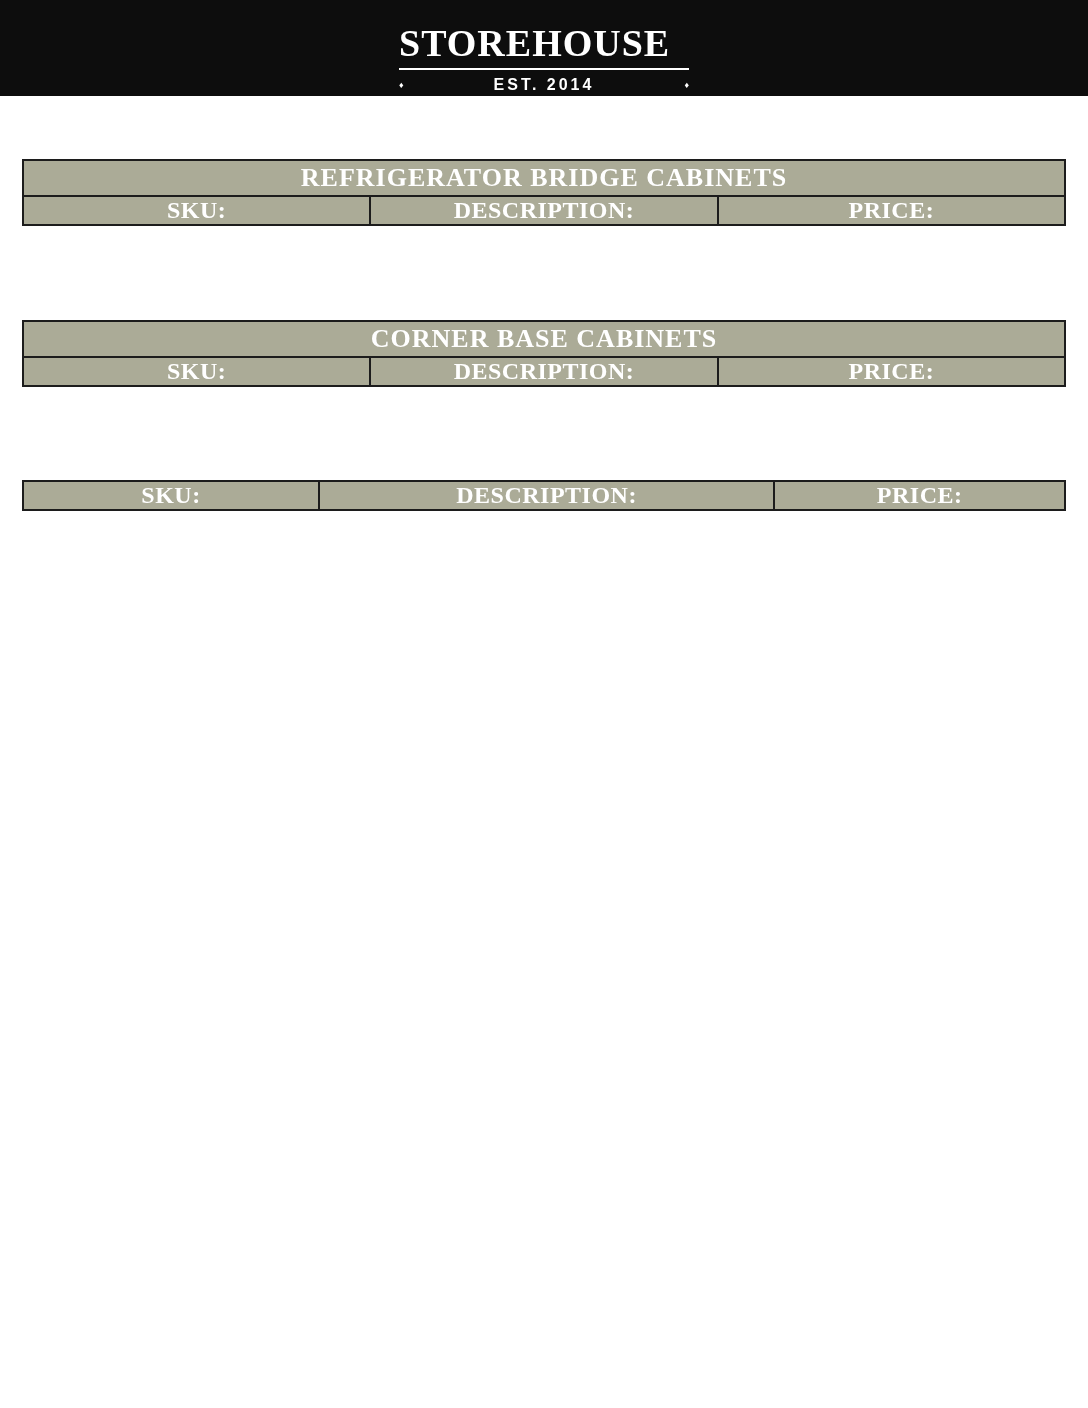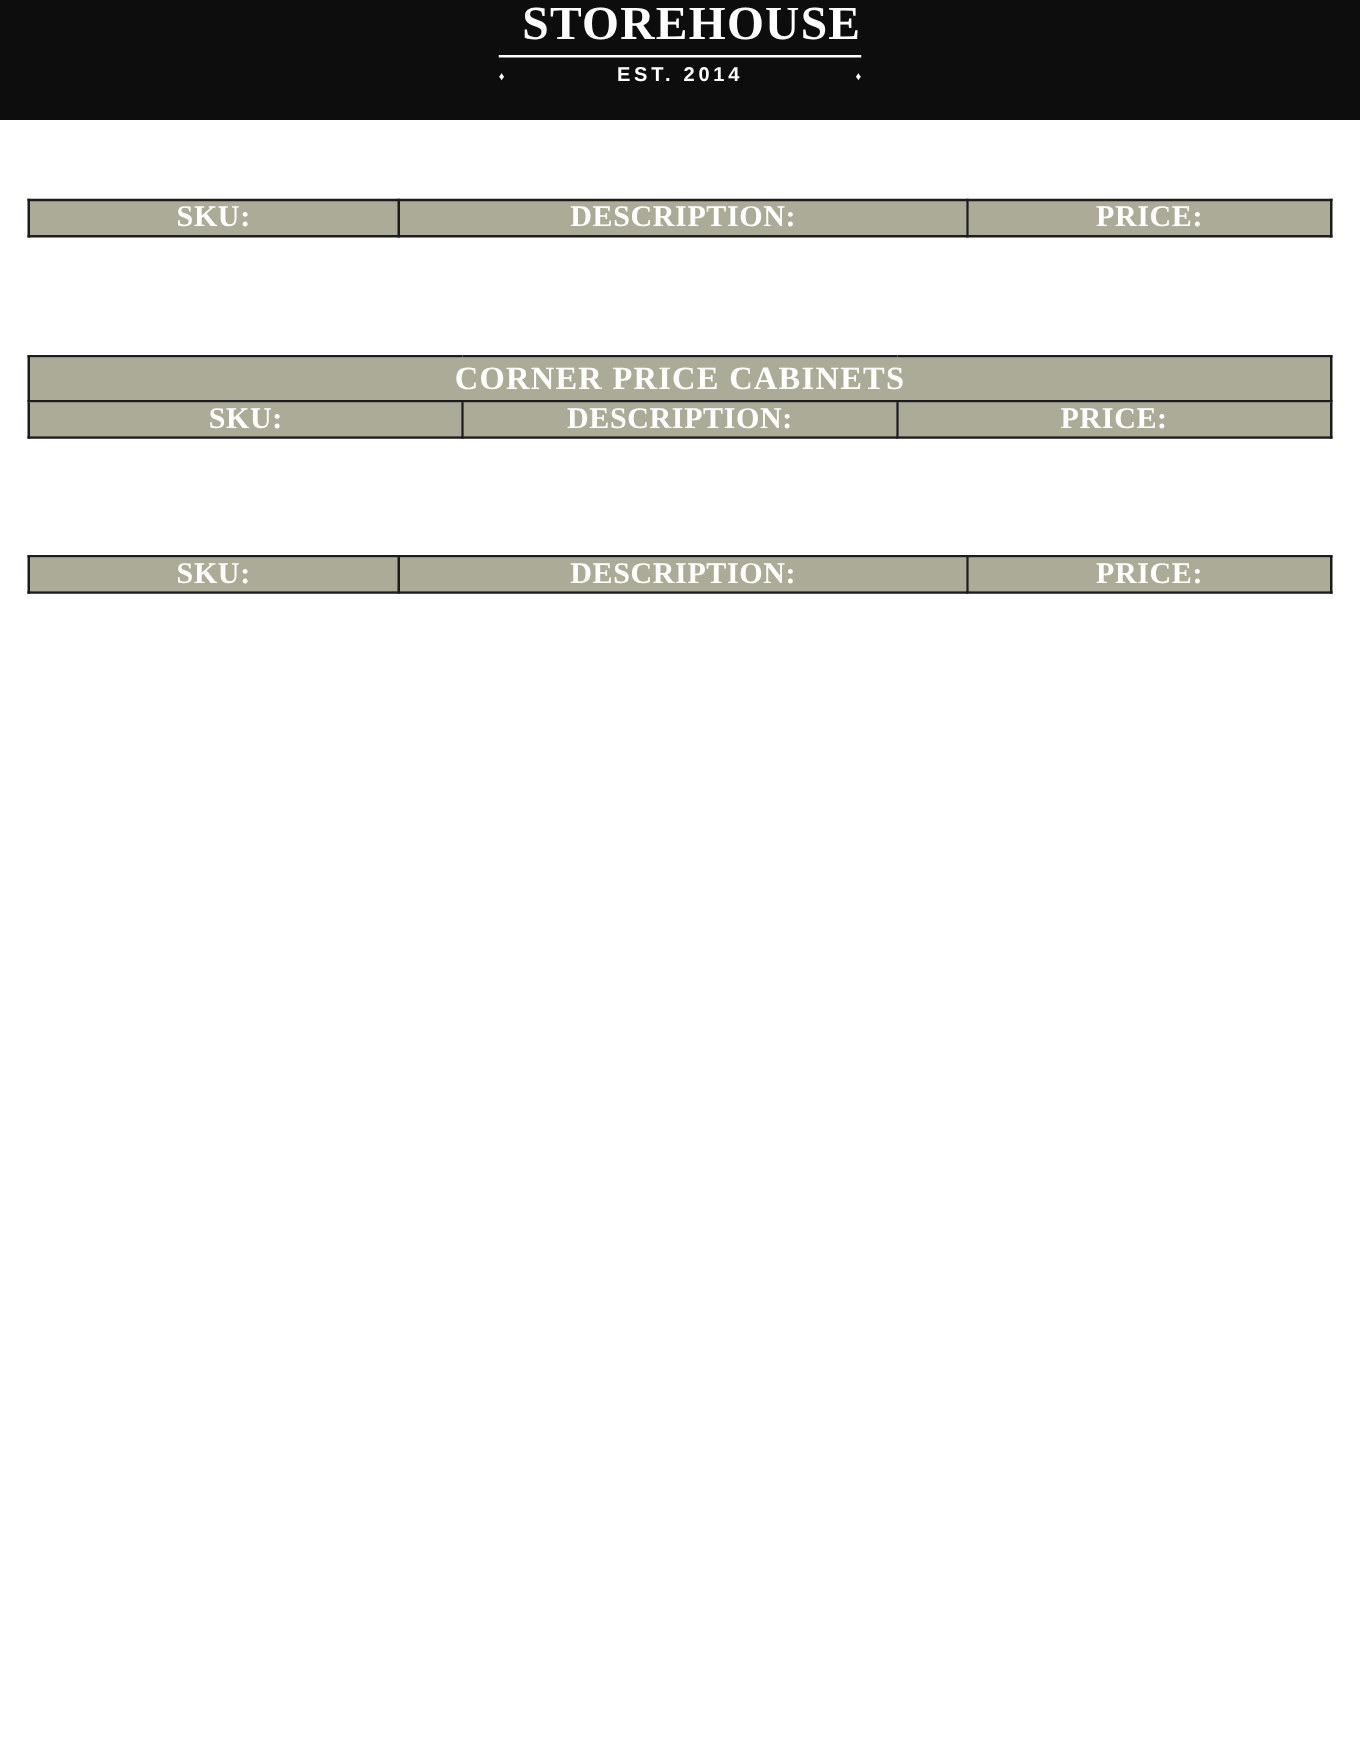--- a/index.html
+++ b/index.html
@@ -22,7 +22,7 @@
     height:96px;background:var(--banner-bg);
     display:flex;justify-content:center;align-items:flex-start;
   }
-  .logo-block{width:290px;text-align:right;}
+  .logo-block{margin-top:24px;width:290px;text-align:left;}
   .brand{
     font-weight:bold;font-size:38px;line-height:1;color:var(--band-text);
     letter-spacing:1px;padding-bottom:6px;border-bottom:2px solid #ffffff;

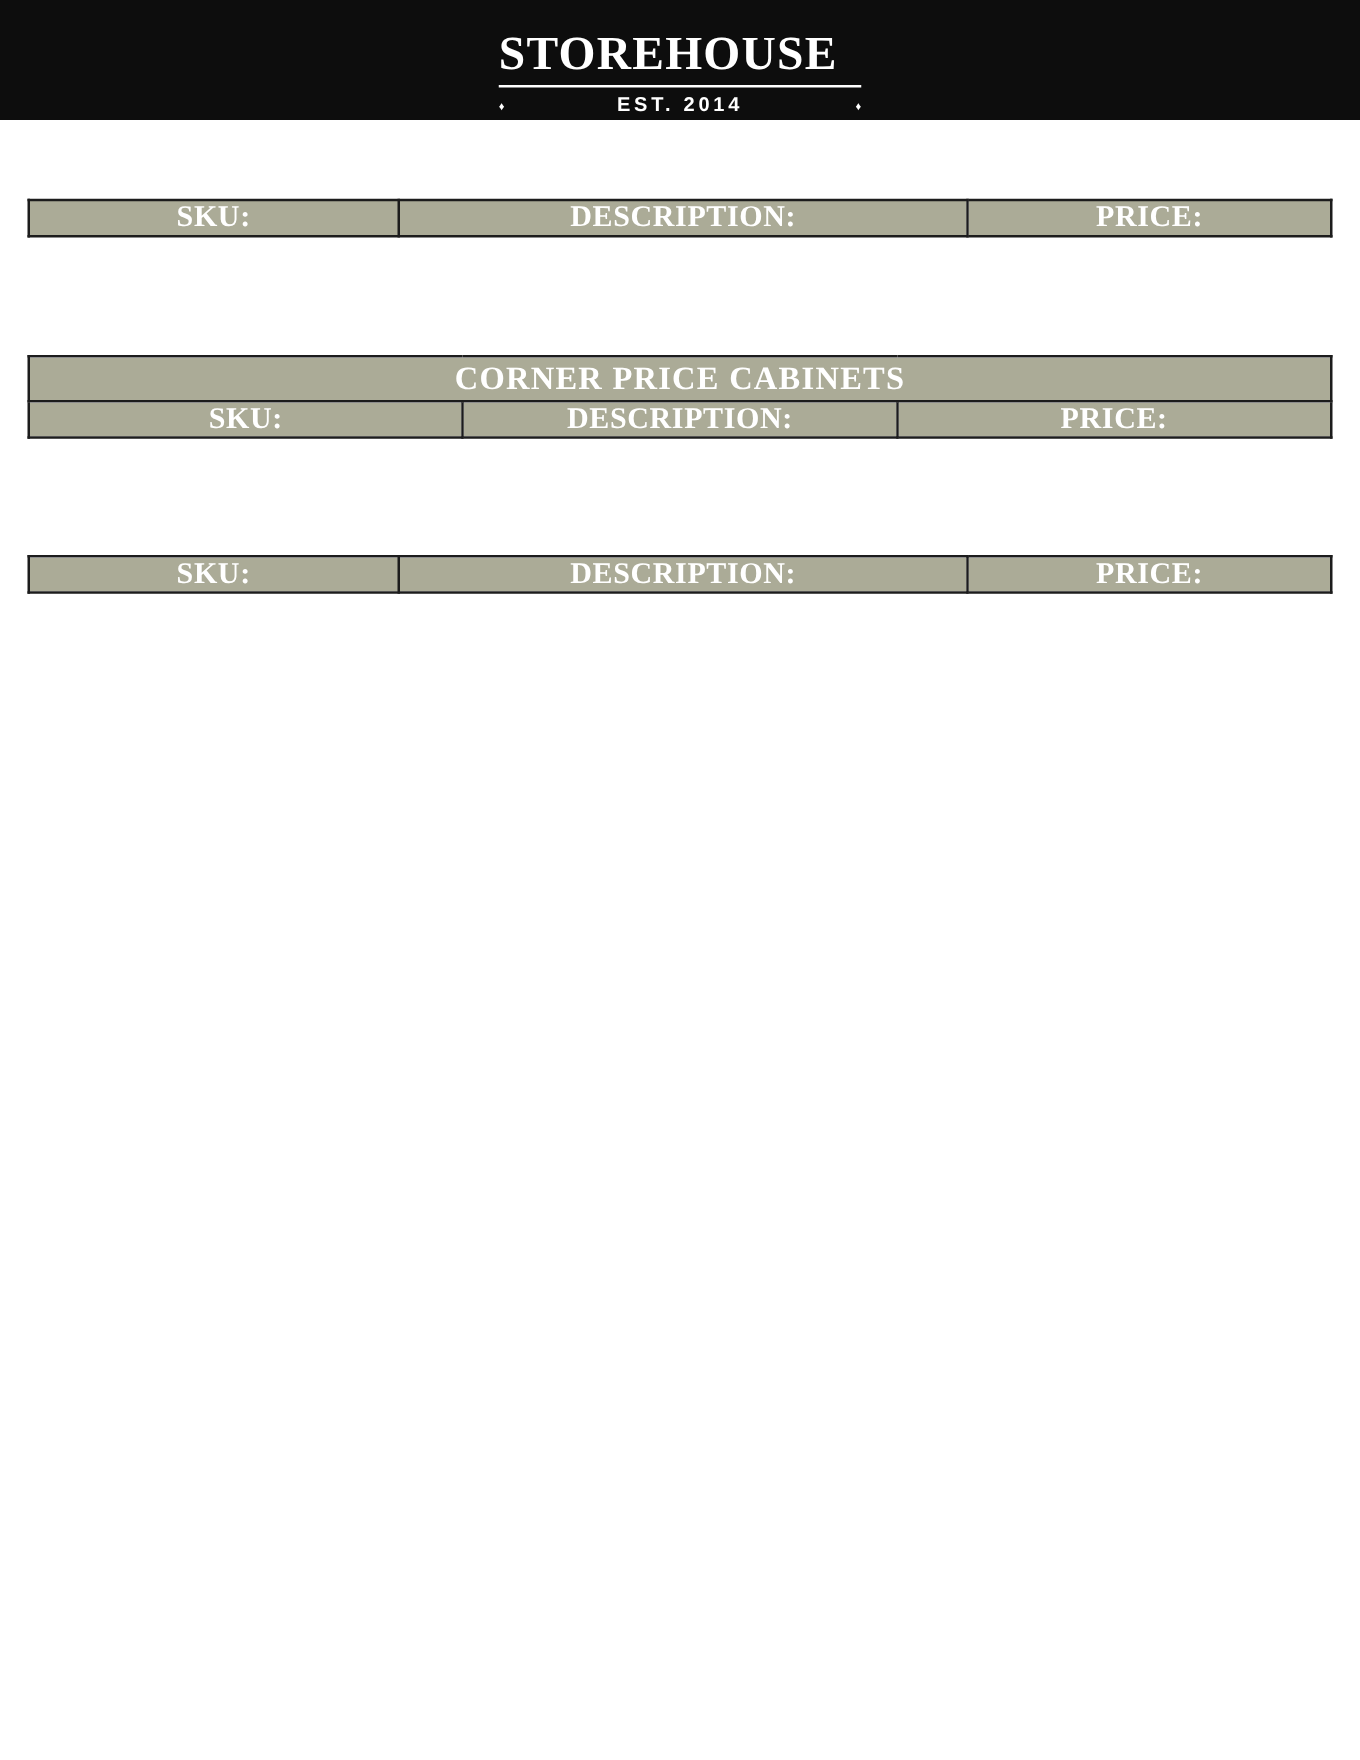--- a/index.html
+++ b/index.html
@@ -89,6 +89,9 @@
   <section class="price-table t2">
     <table>
       <thead>
+        <tr class="title-row">
+          <th colspan="3">REFRIGERATOR BRIDGE CABINETS</th>
+        </tr>
         <tr class="head-row">
           <th class="c-sku">SKU:</th>
           <th class="c-desc">DESCRIPTION:</th>

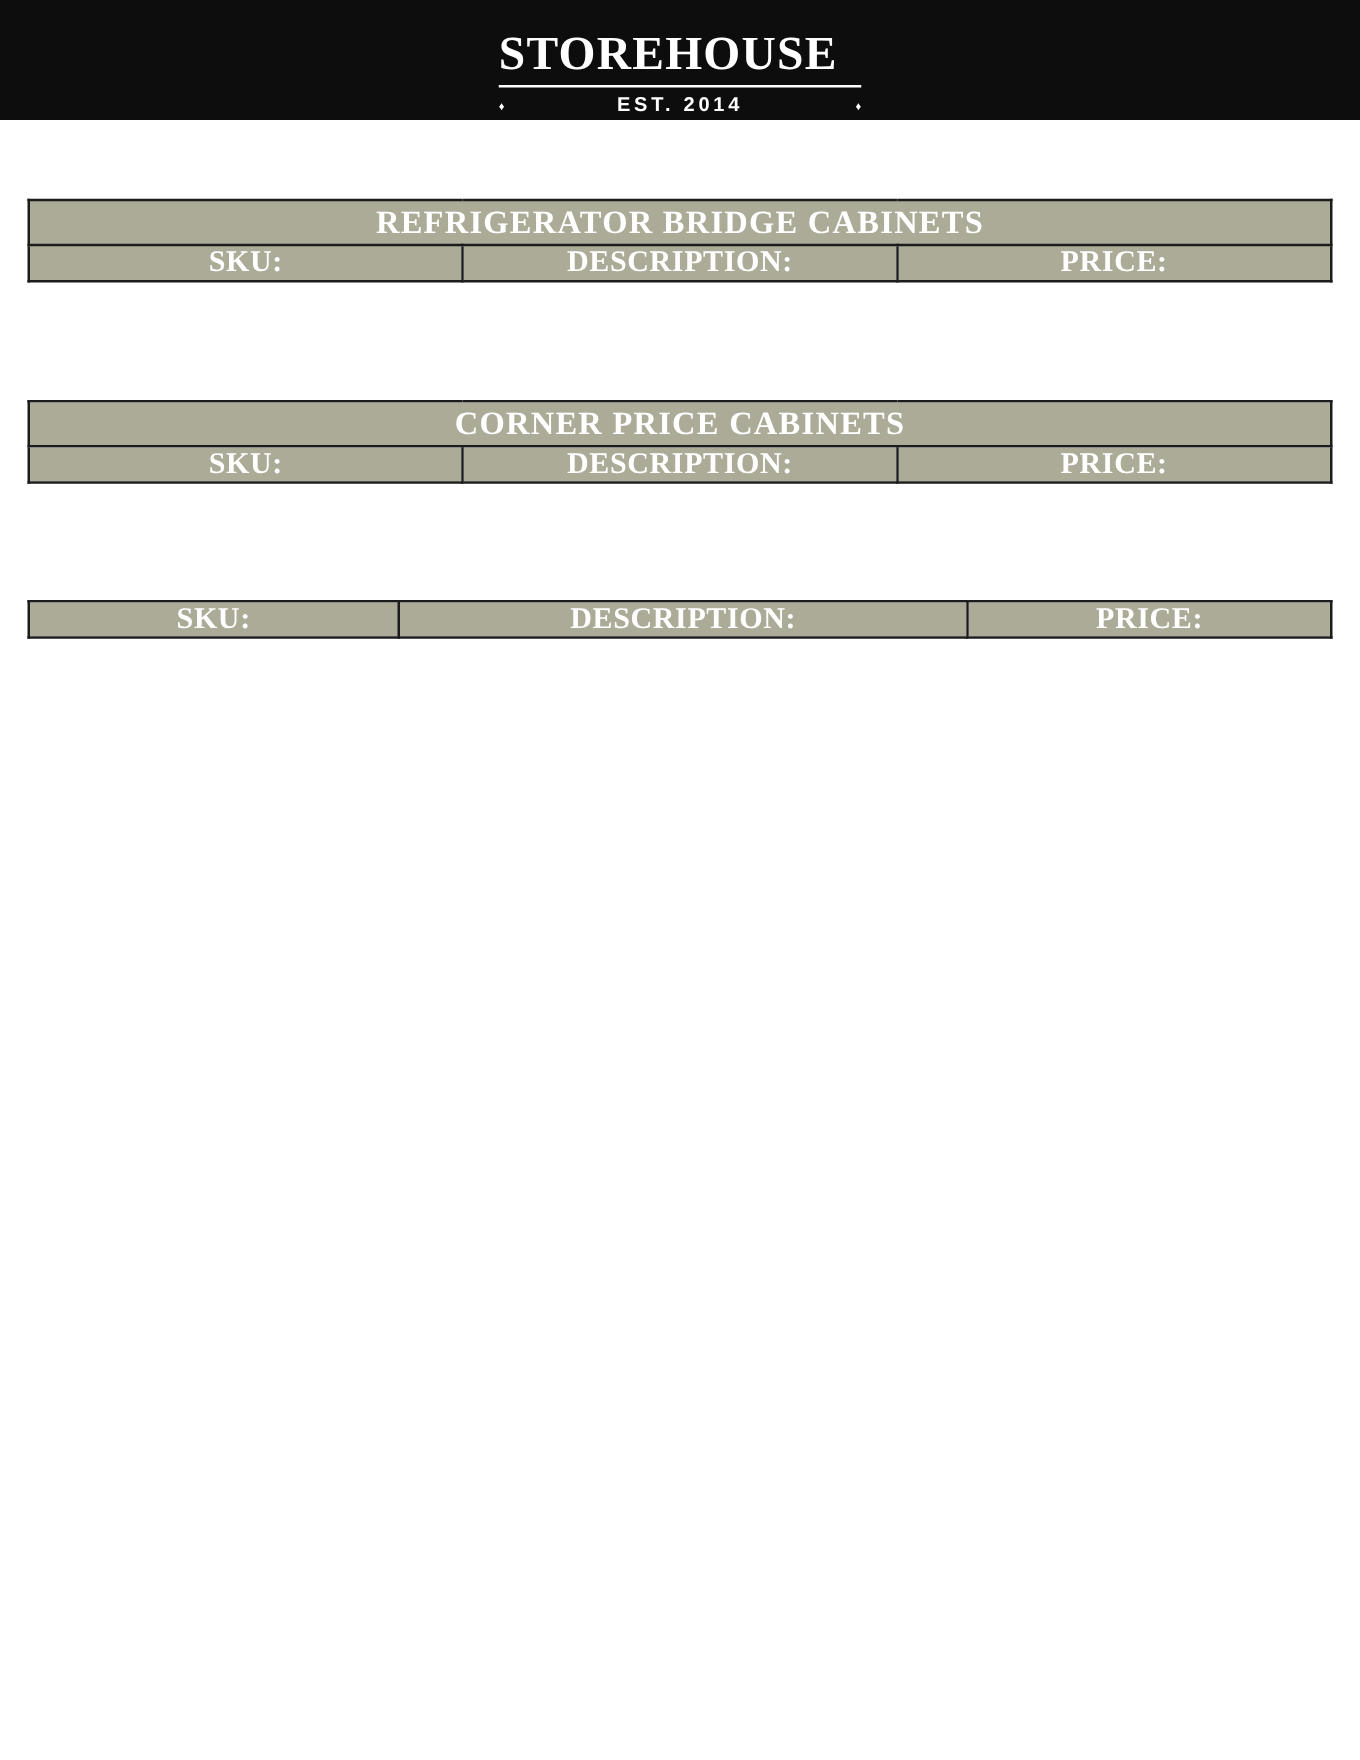--- a/index.html
+++ b/index.html
@@ -106,7 +106,7 @@
     <table>
       <thead>
         <tr class="title-row">
-          <th colspan="3">CORNER PRICE CABINETS</th>
+          <th colspan="3">CORNER BASE CABINETS</th>
         </tr>
         <tr class="head-row">
           <th class="c-sku">SKU:</th>

